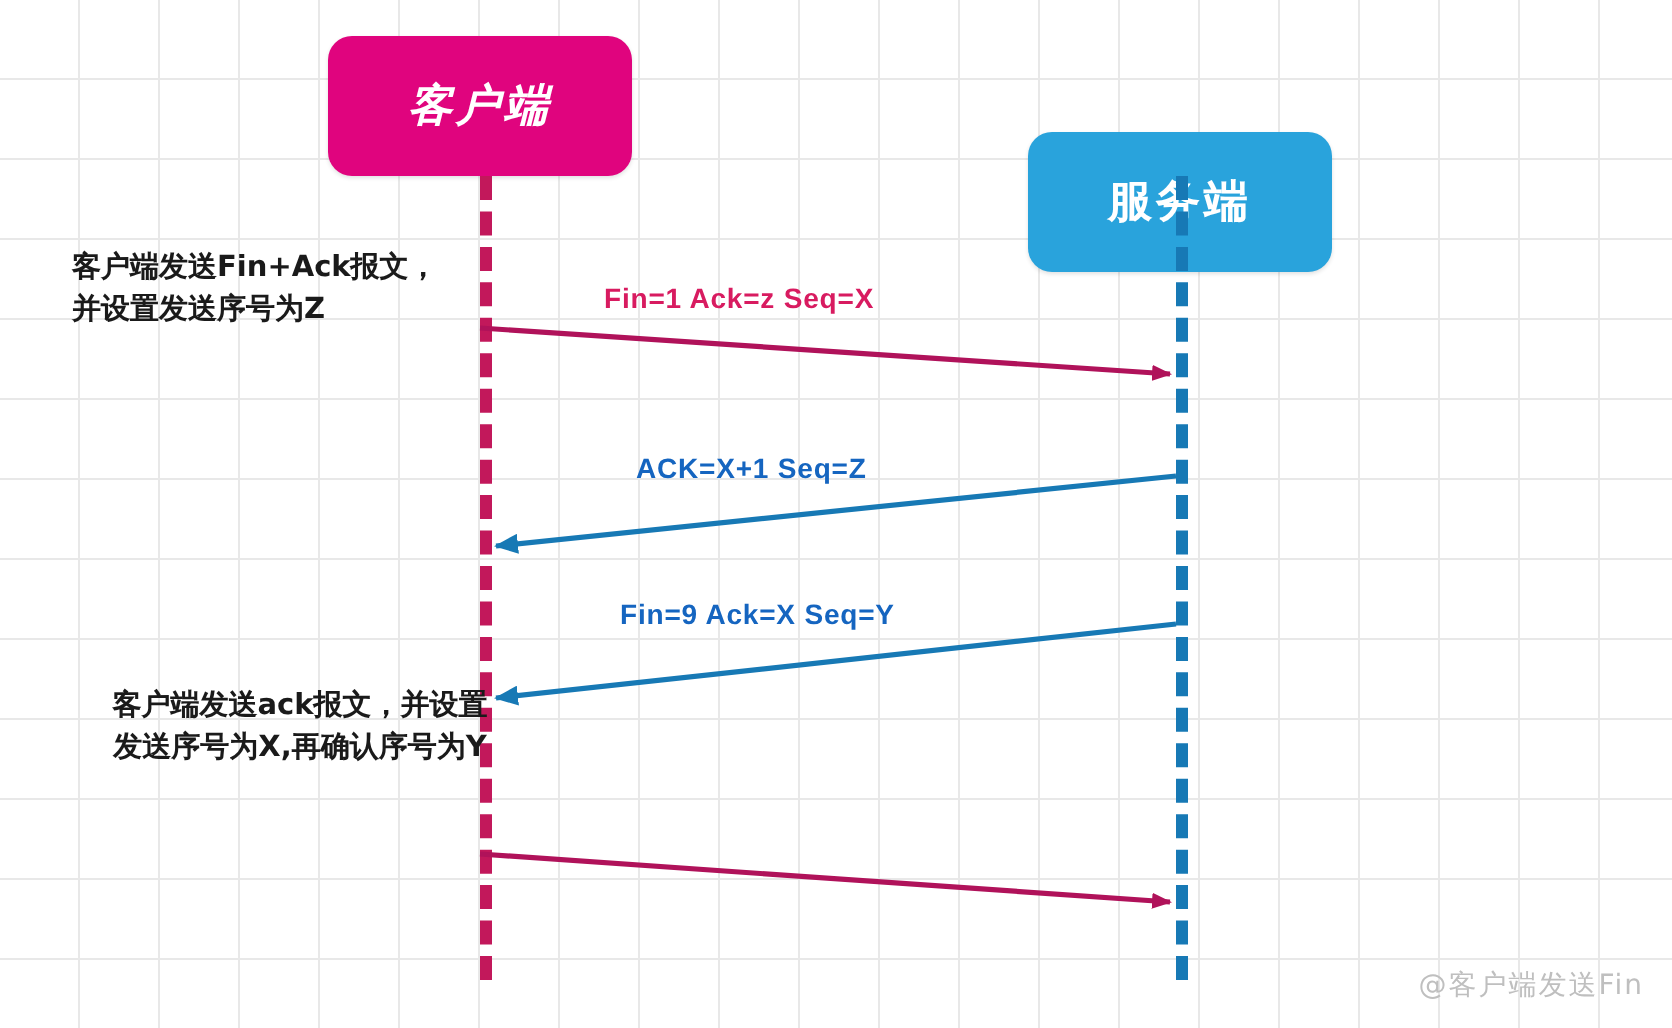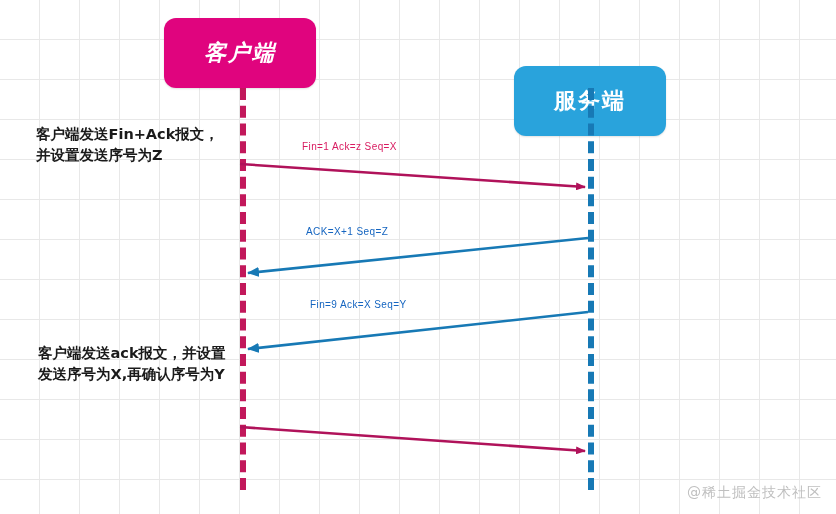--- a/index.html
+++ b/index.html
@@ -83,8 +83,8 @@
   
   .msg-label {
     position: absolute;
-    font-size: 10px;
-    font-weight: 400;
+    font-size: 14px;
+    font-weight: 700;
     white-space: nowrap;
     letter-spacing: 0.4px;
   }

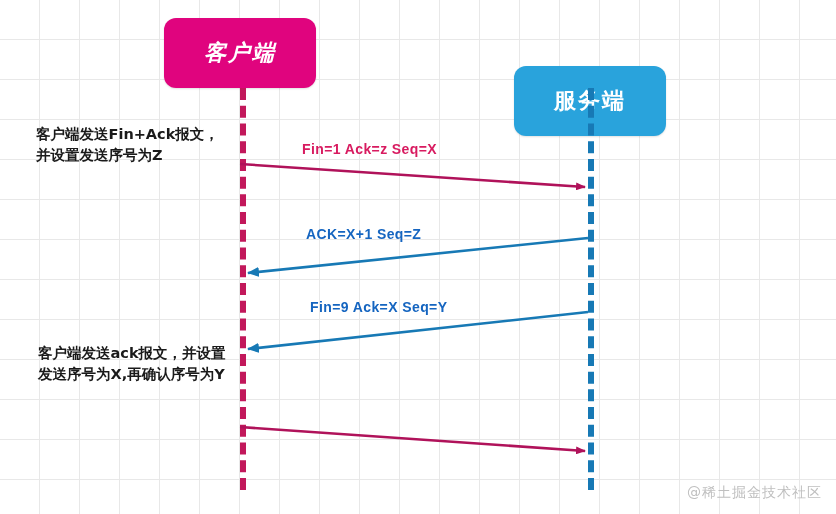--- a/index.html
+++ b/index.html
@@ -159,7 +159,7 @@
 
   <div class="msg-label msg-pink" style="left:302px; top:141px;">Fin=1  Ack=z  Seq=X</div>
 
-  <div class="msg-label msg-blue" style="left:306px; top:226px;">ACK=X+1  Seq=Z</div>
+  <div class="msg-label msg-blue" style="left:318px; top:226px;">ACK=X+1  Seq=Z</div>
 
   <div class="msg-label msg-blue" style="left:310px; top:299px;">Fin=9  Ack=X  Seq=Y</div>
 

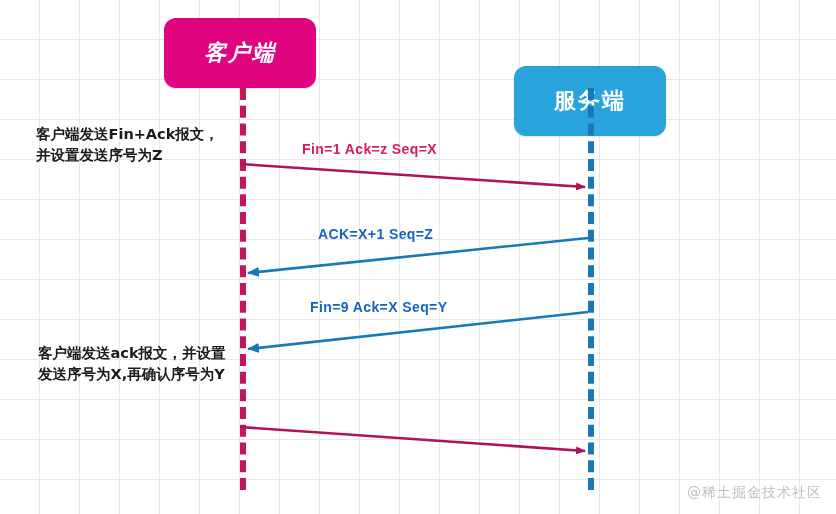--- a/index.html
+++ b/index.html
@@ -168,7 +168,7 @@
 
 
 
-  <div class="note note-left" style="left:38px; top:343px;">客户端发送ack报文，并设置发送序号为X,再确认序号为Y</div>
+  <div class="note note-left" style="left:52px; top:343px;text-align:center;">客户端发送ack报文，并设置发送序号为X,再确认序号为Y</div>
 
   <div class="watermark">@稀土掘金技术社区</div>
 

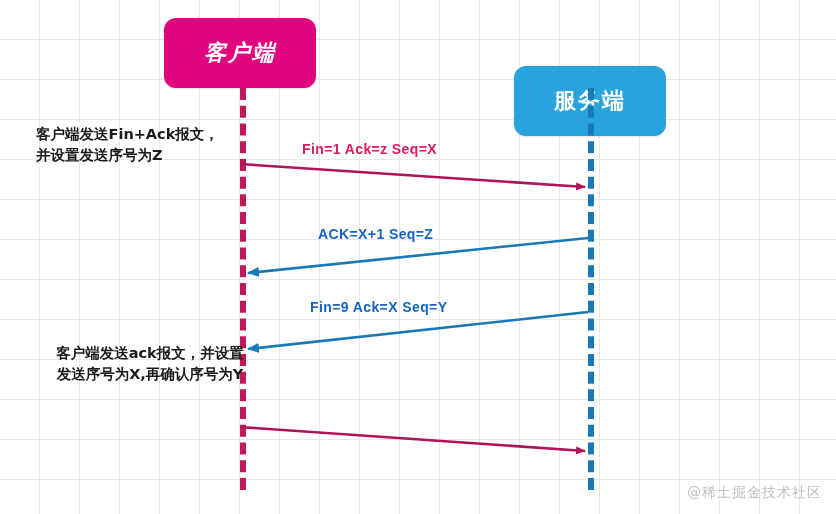--- a/index.html
+++ b/index.html
@@ -170,7 +170,7 @@
 
   <div class="note note-left" style="left:52px; top:343px;text-align:center;">客户端发送ack报文，并设置发送序号为X,再确认序号为Y</div>
 
-  <div class="watermark">@稀土掘金技术社区</div>
+  <div class="watermark">@客户端发送Fin</div>
 
 </div>
 

